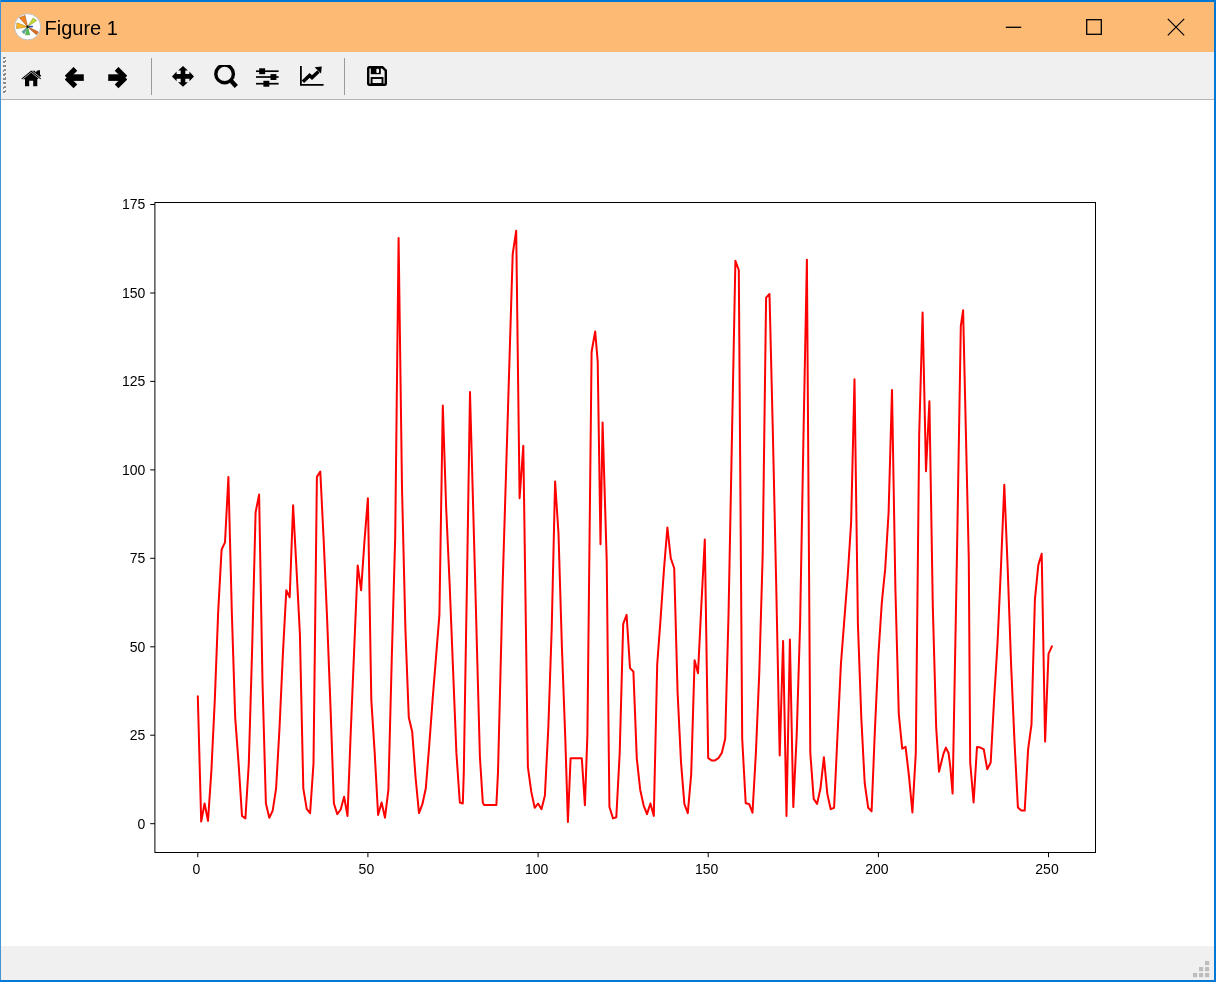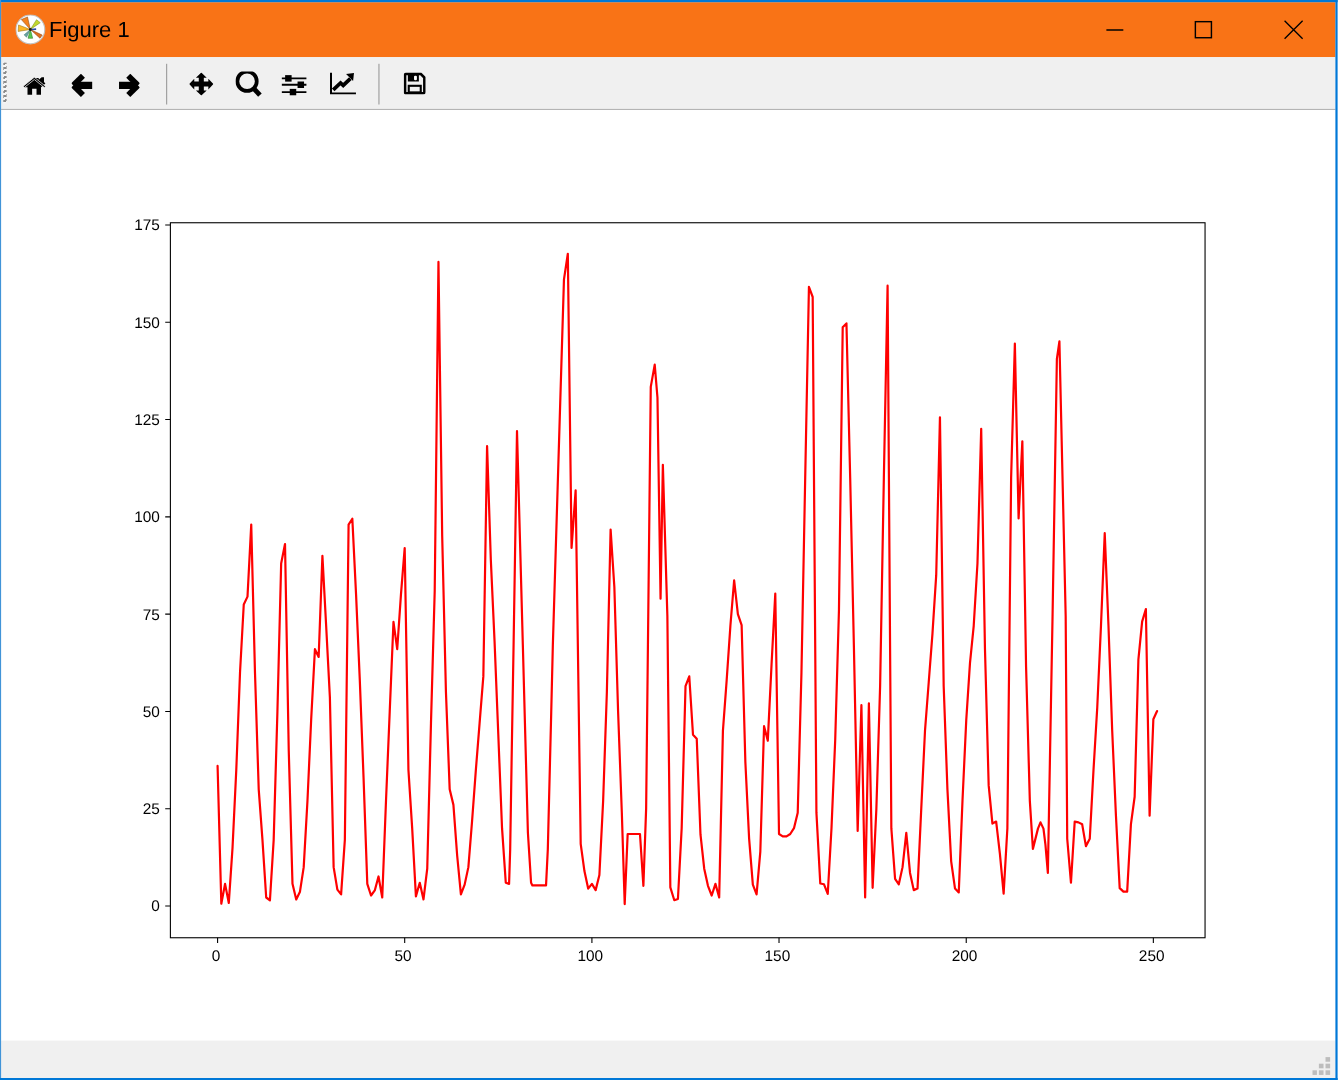--- a/index.html
+++ b/index.html
@@ -3,7 +3,7 @@
 * { margin:0; padding:0; box-sizing:border-box; }
 html,body { width:1216px; height:982px; overflow:hidden; background:#ffffff; -webkit-font-smoothing:antialiased;
   font-family:"Liberation Sans", sans-serif; }
-#titlebar { position:absolute; left:1px; top:2px; width:1213px; height:50px; background:#f97316; }
+#titlebar { position:absolute; left:1px; top:2px; width:1213px; height:50px; background:#fdba74; }
 #toolbar { position:absolute; left:1px; top:52px; width:1213px; height:47px; background:#f0f0f0; }
 #tbline { position:absolute; left:1px; top:99px; width:1213px; height:1px; background:#b4b4b4; }
 #grip { position:absolute; left:3px; top:57px; width:3px; height:37px;

